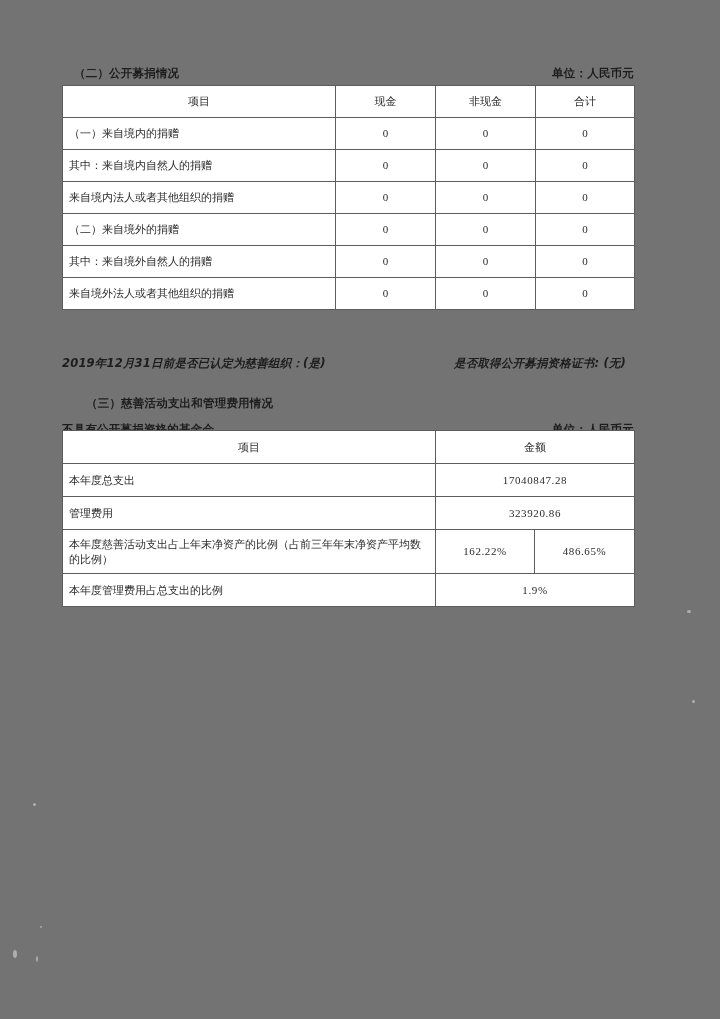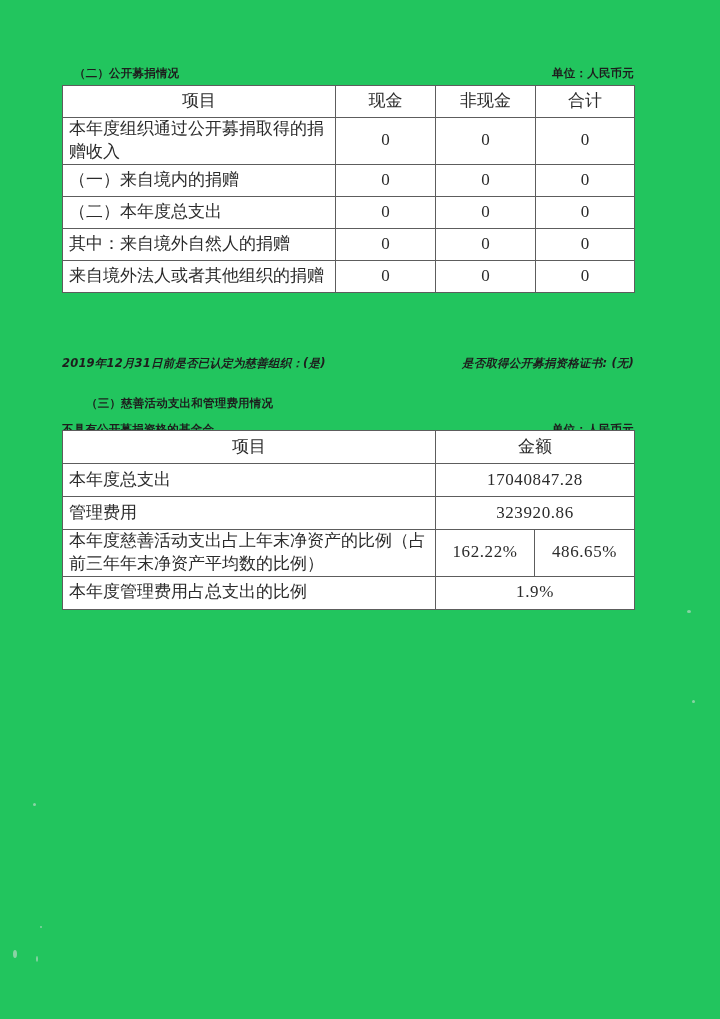--- a/index.html
+++ b/index.html
@@ -22,7 +22,7 @@
   #page {
     position: absolute;
     inset: 0;
-    background: #22c55e;
+    background: #737373;
   }
 
   

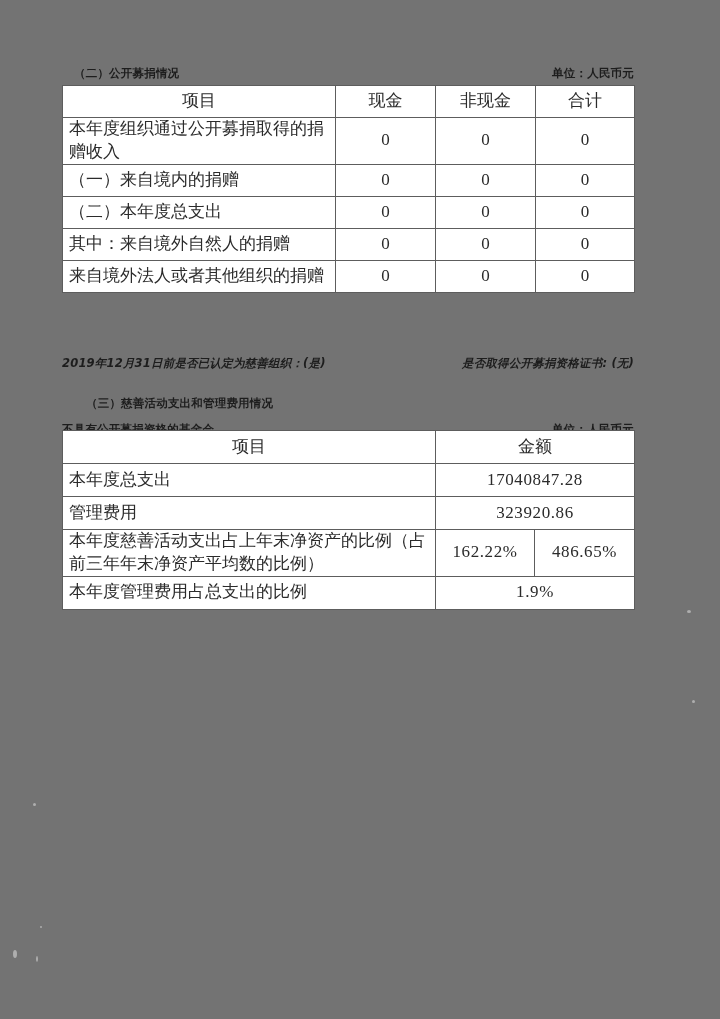--- a/index.html
+++ b/index.html
@@ -58,7 +58,7 @@
   table.doc td, table.doc th {
     border: 1px solid #5d5d5d;
     font-weight: normal;
-    font-size: 17px;
+    font-size: 11px;
     color: #2b2b2b;
     font-family: "Liberation Serif", "DejaVu Serif", serif;
     padding: 0 6px;

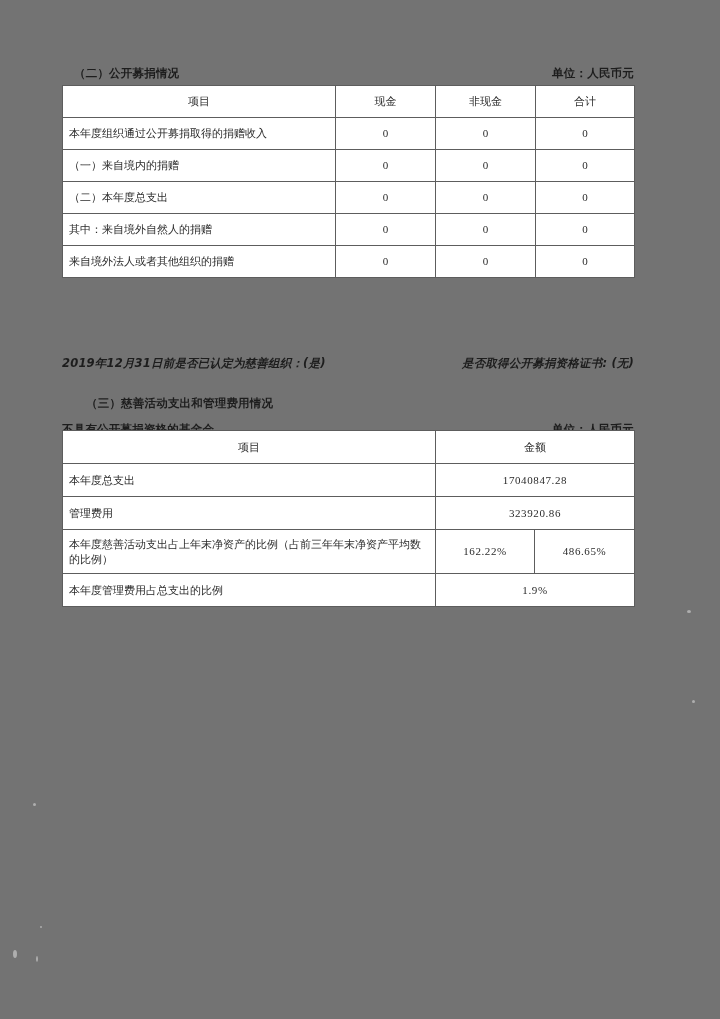--- a/index.html
+++ b/index.html
@@ -158,12 +158,6 @@
     </thead>
     <tbody>
       <tr>
-        <td class="c-left ind-0">本年度组织通过公开募捐取得的捐赠收入</td>
-        <td class="c-center">0</td>
-        <td class="c-center">0</td>
-        <td class="c-center">0</td>
-      </tr>
-      <tr>
         <td class="c-left ind-0">（一）来自境内的捐赠</td>
         <td class="c-center">0</td>
         <td class="c-center">0</td>

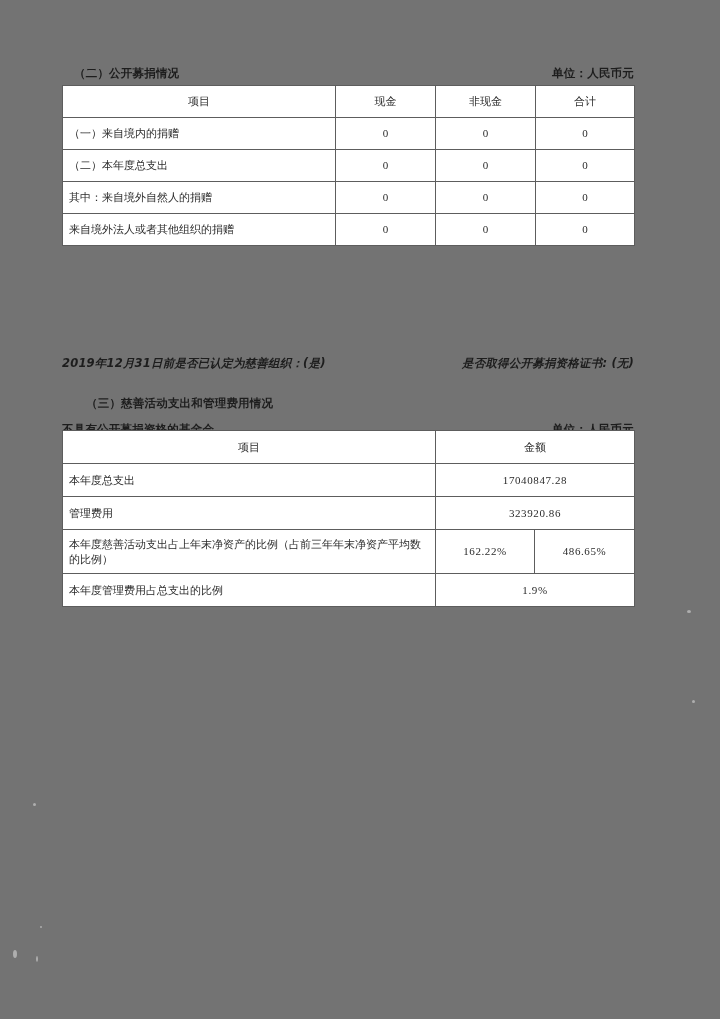--- a/index.html
+++ b/index.html
@@ -164,6 +164,12 @@
         <td class="c-center">0</td>
       </tr>
       <tr>
+        <td class="c-left ind-1">其中：来自境内自然人的捐赠</td>
+        <td class="c-center">0</td>
+        <td class="c-center">0</td>
+        <td class="c-center">0</td>
+      </tr>
+      <tr>
         <td class="c-left ind-0">（二）本年度总支出</td>
         <td class="c-center">0</td>
         <td class="c-center">0</td>

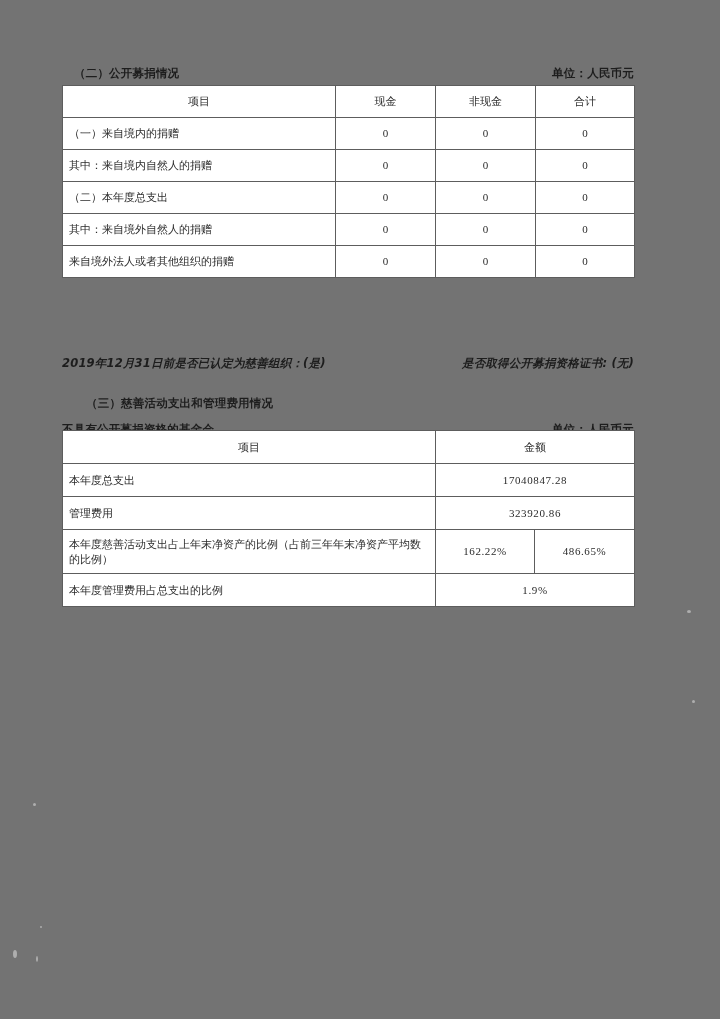--- a/index.html
+++ b/index.html
@@ -170,6 +170,12 @@
         <td class="c-center">0</td>
       </tr>
       <tr>
+        <td class="c-left ind-2">来自境内法人或者其他组织的捐赠</td>
+        <td class="c-center">0</td>
+        <td class="c-center">0</td>
+        <td class="c-center">0</td>
+      </tr>
+      <tr>
         <td class="c-left ind-0">（二）本年度总支出</td>
         <td class="c-center">0</td>
         <td class="c-center">0</td>

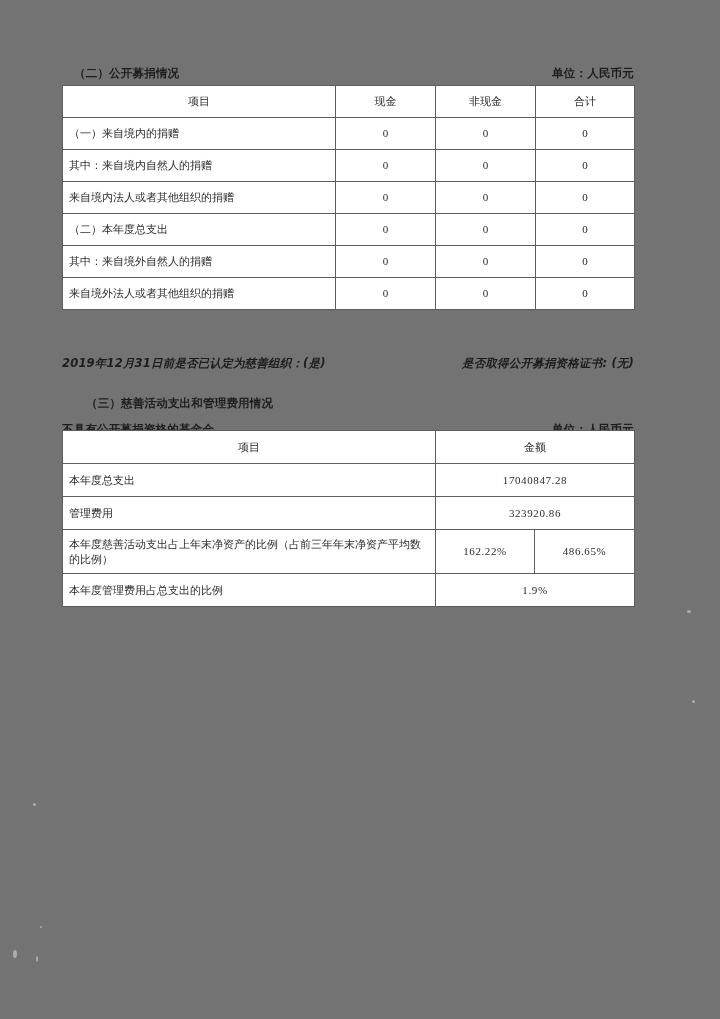--- a/index.html
+++ b/index.html
@@ -176,7 +176,7 @@
         <td class="c-center">0</td>
       </tr>
       <tr>
-        <td class="c-left ind-0">（二）本年度总支出</td>
+        <td class="c-left ind-0">（二）来自境外的捐赠</td>
         <td class="c-center">0</td>
         <td class="c-center">0</td>
         <td class="c-center">0</td>

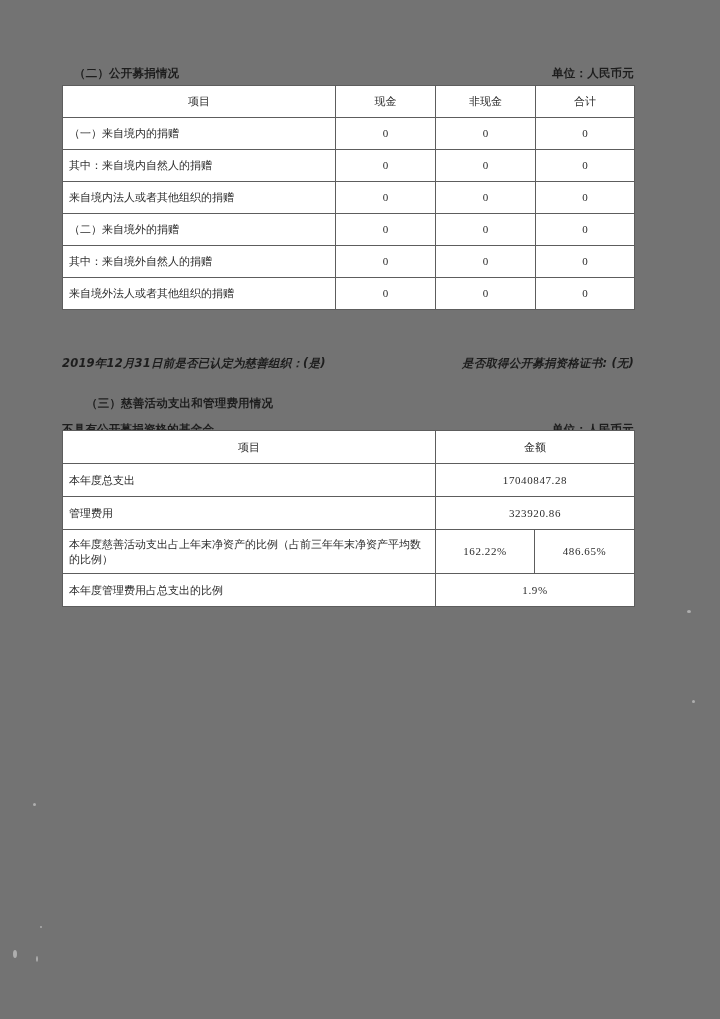--- a/index.html
+++ b/index.html
@@ -104,7 +104,7 @@
     width: 572px;
     font-style: italic;
   }
-  #statement-row .right { margin-right: 0px; }
+  #statement-row .right { margin-right: 8px; }
 
   #sec3-title {
     left: 86px;

